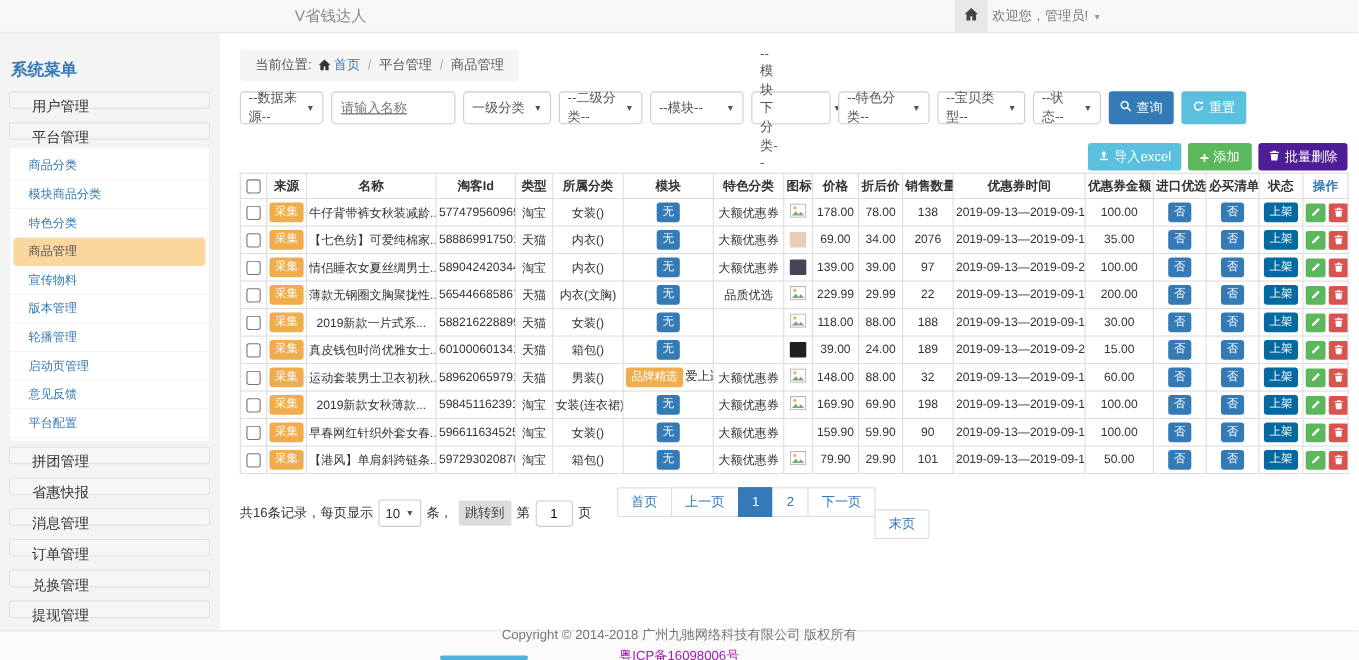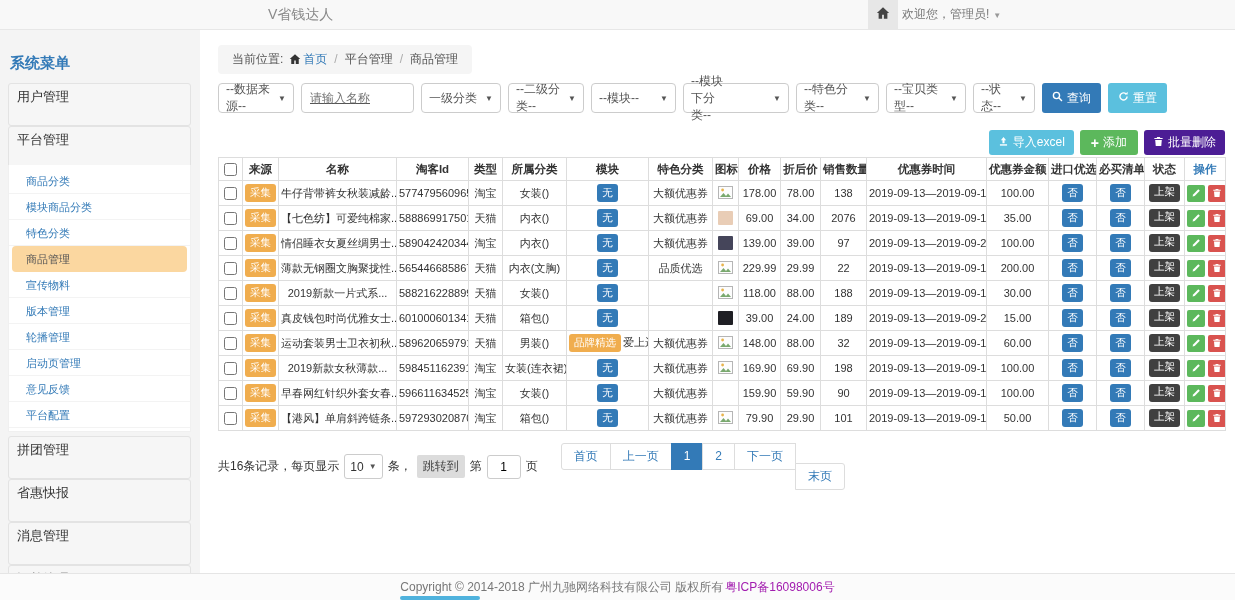--- a/index.html
+++ b/index.html
@@ -45,7 +45,7 @@
   #filter-controls > :nth-child(3){ width:80px; }
   #filter-controls > :nth-child(4){ width:76px; }
   #filter-controls > :nth-child(5){ width:85px; }
-  #filter-controls > :nth-child(6){ width:106px;gap:45px; }
+  #filter-controls > :nth-child(6){ width:72px;gap:45px; }
   #filter-controls > :nth-child(7){ width:83px; }
   #filter-controls > :nth-child(8){ width:80px; }
   #filter-controls > :nth-child(9){ width:62px; }

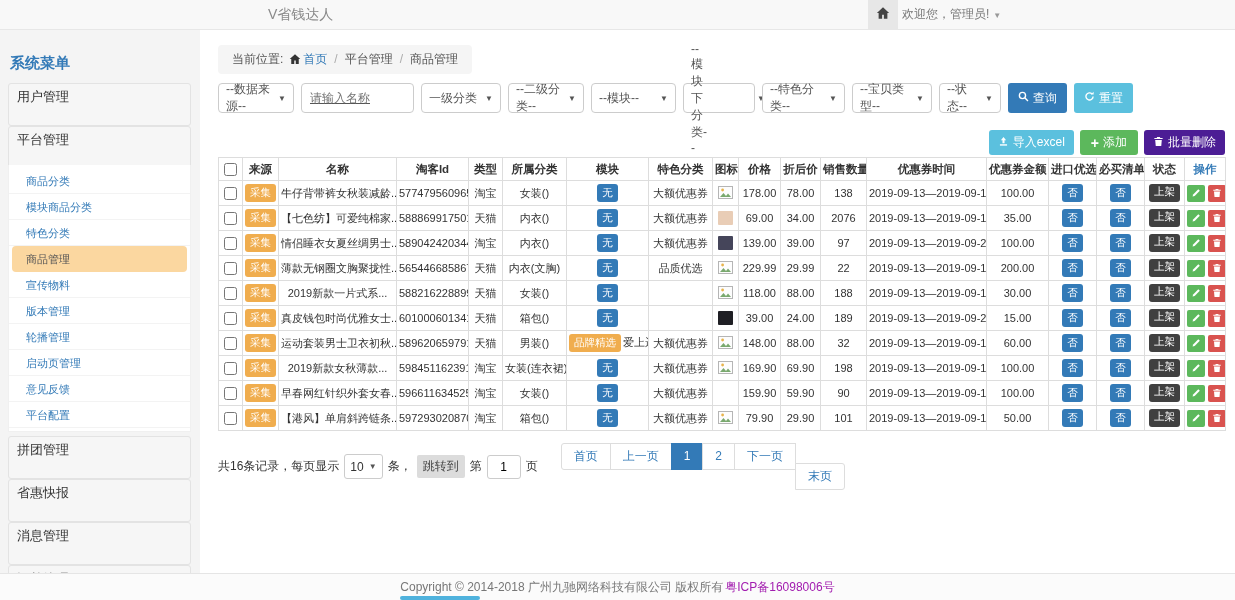--- a/index.html
+++ b/index.html
@@ -21,8 +21,8 @@
   .left-strip { position:absolute; top:30px; left:0; width:200px; height:544px; background:#f4f4f4; z-index:1; }
   .sidebar { position:absolute; top:48px; left:8px; width:183px; z-index:2; }
   .side-title { color:#337ab7; font-size:15px; font-weight:bold; padding:6px 2px 10px 2px; }
-  .side-section { background:#f6f6f6; border:1px solid #e3e3e3; border-radius:3px; height:43px; line-height:26px;
-    padding-left:8px; font-size:13px; color:#333; margin-bottom:0; cursor:pointer; }
+  .side-section { background:#f6f6f6; border:1px solid #e3e3e3; border-radius:3px; height:16px; line-height:26px;
+    padding-left:20px; font-size:13px; color:#333; margin-bottom:12px; cursor:pointer; }
   .side-submenu { background:#fff; border:1px solid #f0f0f0; border-top:none; margin:-4px 0 4px 0; padding:3px 0; }
   .side-item { height:26px; line-height:26px; padding-left:17px; color:#337ab7; font-size:11px;
     border-bottom:1px solid #f3f3f3; cursor:pointer; }

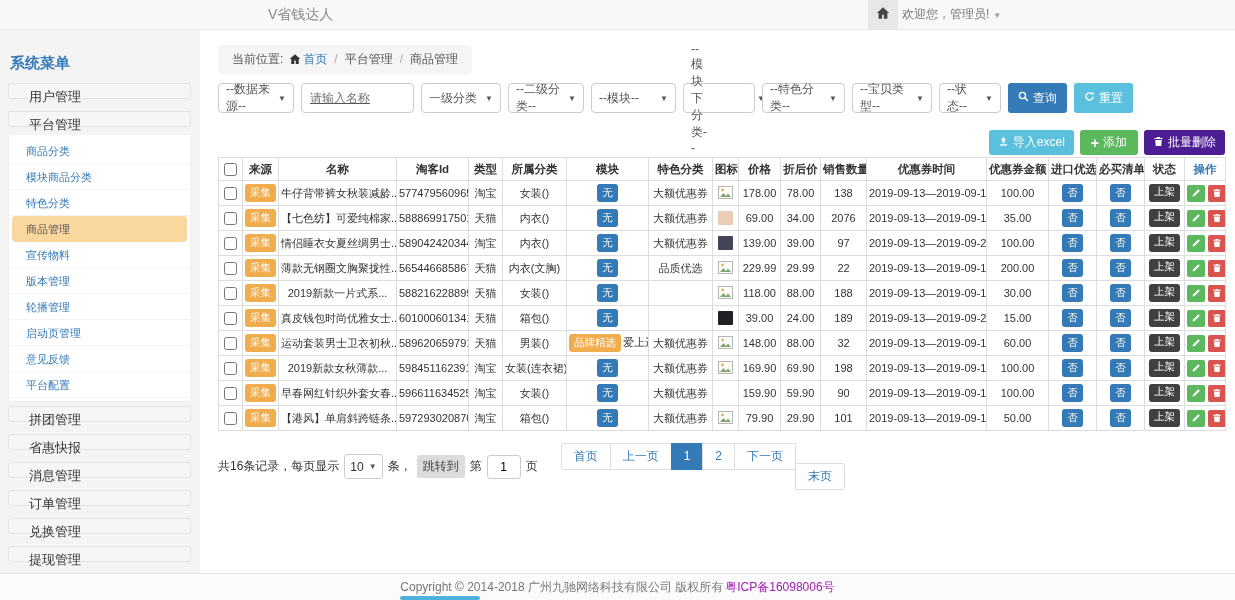--- a/index.html
+++ b/index.html
@@ -69,7 +69,7 @@
   .badge { display:inline-block; border-radius:3px; color:#fff; padding:2px 5px; font-size:10.5px; line-height:1.25; }
   .b-orange { background:#f0ad4e; }
   .b-blue   { background:#337ab7; cursor:pointer; }
-  .b-green  { background:#404040; cursor:pointer;font-family:Liberation Mono, monospace; }
+  .b-green  { background:#0369a1; cursor:pointer; }
   .mod-text { margin-left:2px; }
   .op-btn { display:inline-flex; width:18px; height:17px; align-items:center; justify-content:center;
     border-radius:2px; cursor:pointer; vertical-align:middle; }

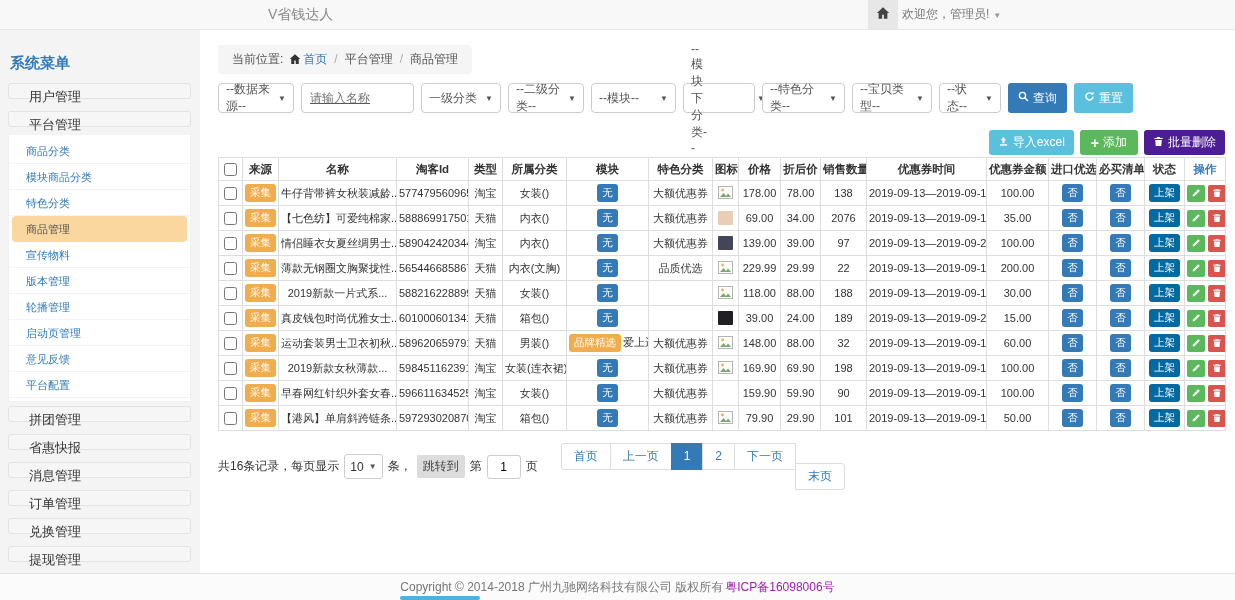--- a/index.html
+++ b/index.html
@@ -97,7 +97,7 @@
   .pg-btn.active { background:#337ab7; border-color:#337ab7; color:#fff; }
   
   .footer { position:absolute; left:0; bottom:0; width:100%; height:27px; border-top:1px solid #e5e5e5;
-    background:#fbfbfb; display:flex; align-items:center; justify-content:center; color:#777; z-index:6; gap:2px; }
+    background:#fbfbfb; display:flex; align-items:center; justify-content:center; color:#777; z-index:6; gap:2px;flex-direction:column; }
   .icp { color:#a21caf; cursor:pointer; }
   .hscroll-thumb { position:absolute; bottom:0; left:400px; width:80px; height:4px; background:#4fb2dd;
     border-radius:2px; z-index:7; }

